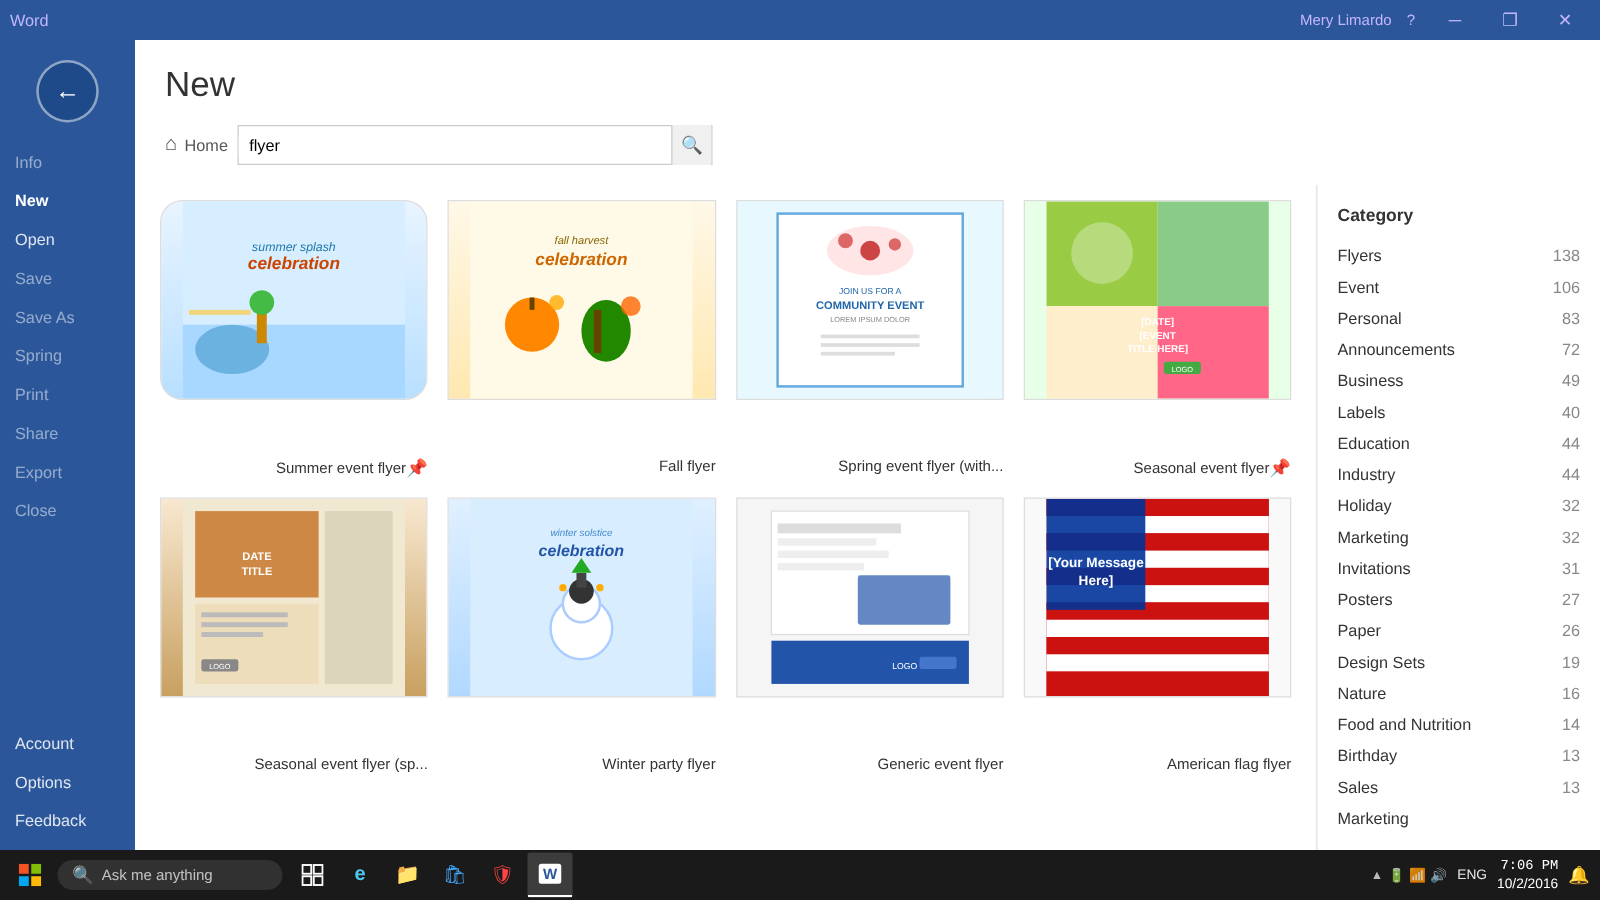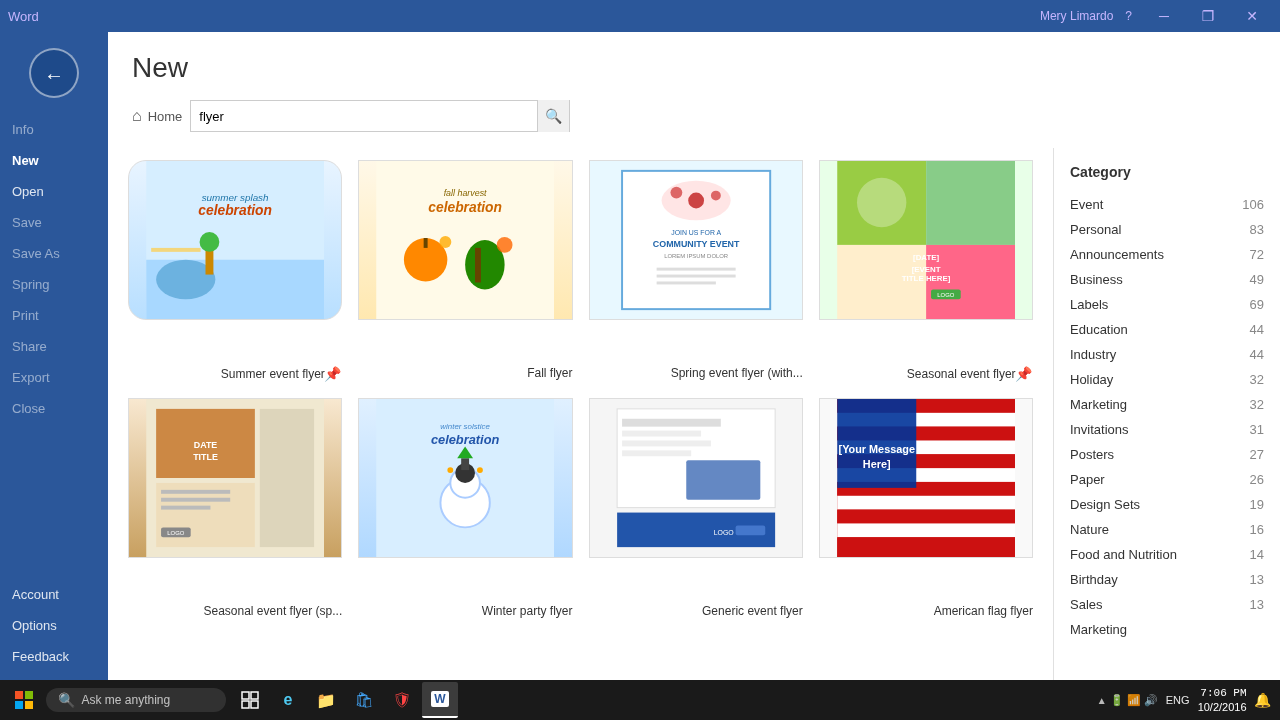--- a/index.html
+++ b/index.html
@@ -495,6 +495,10 @@
       <div class="category-sidebar">
         <div class="cat-title">Category</div>
         <div class="cat-item">
+          <span class="cat-item-name">Flyers</span>
+          <span class="cat-item-count">138</span>
+        </div>
+        <div class="cat-item">
           <span class="cat-item-name">Event</span>
           <span class="cat-item-count">106</span>
         </div>

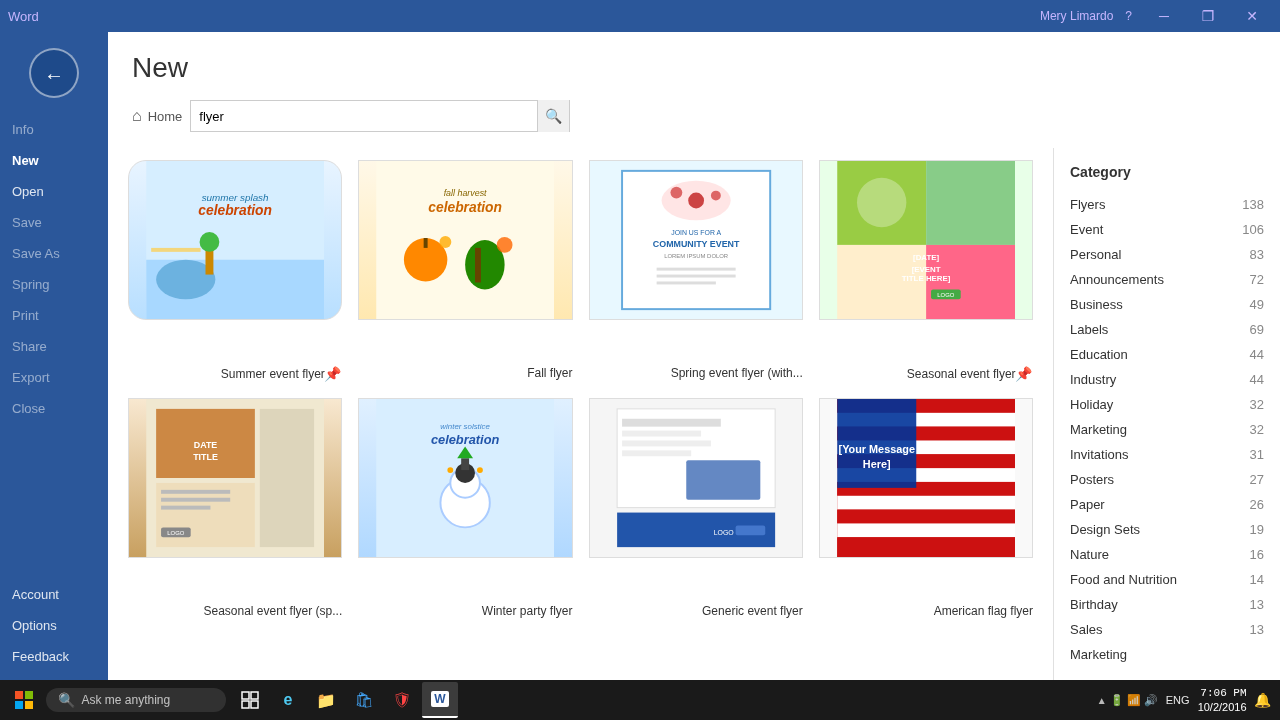--- a/index.html
+++ b/index.html
@@ -516,7 +516,7 @@
         </div>
         <div class="cat-item">
           <span class="cat-item-name">Labels</span>
-          <span class="cat-item-count">69</span>
+          <span class="cat-item-count">40</span>
         </div>
         <div class="cat-item">
           <span class="cat-item-name">Education</span>

